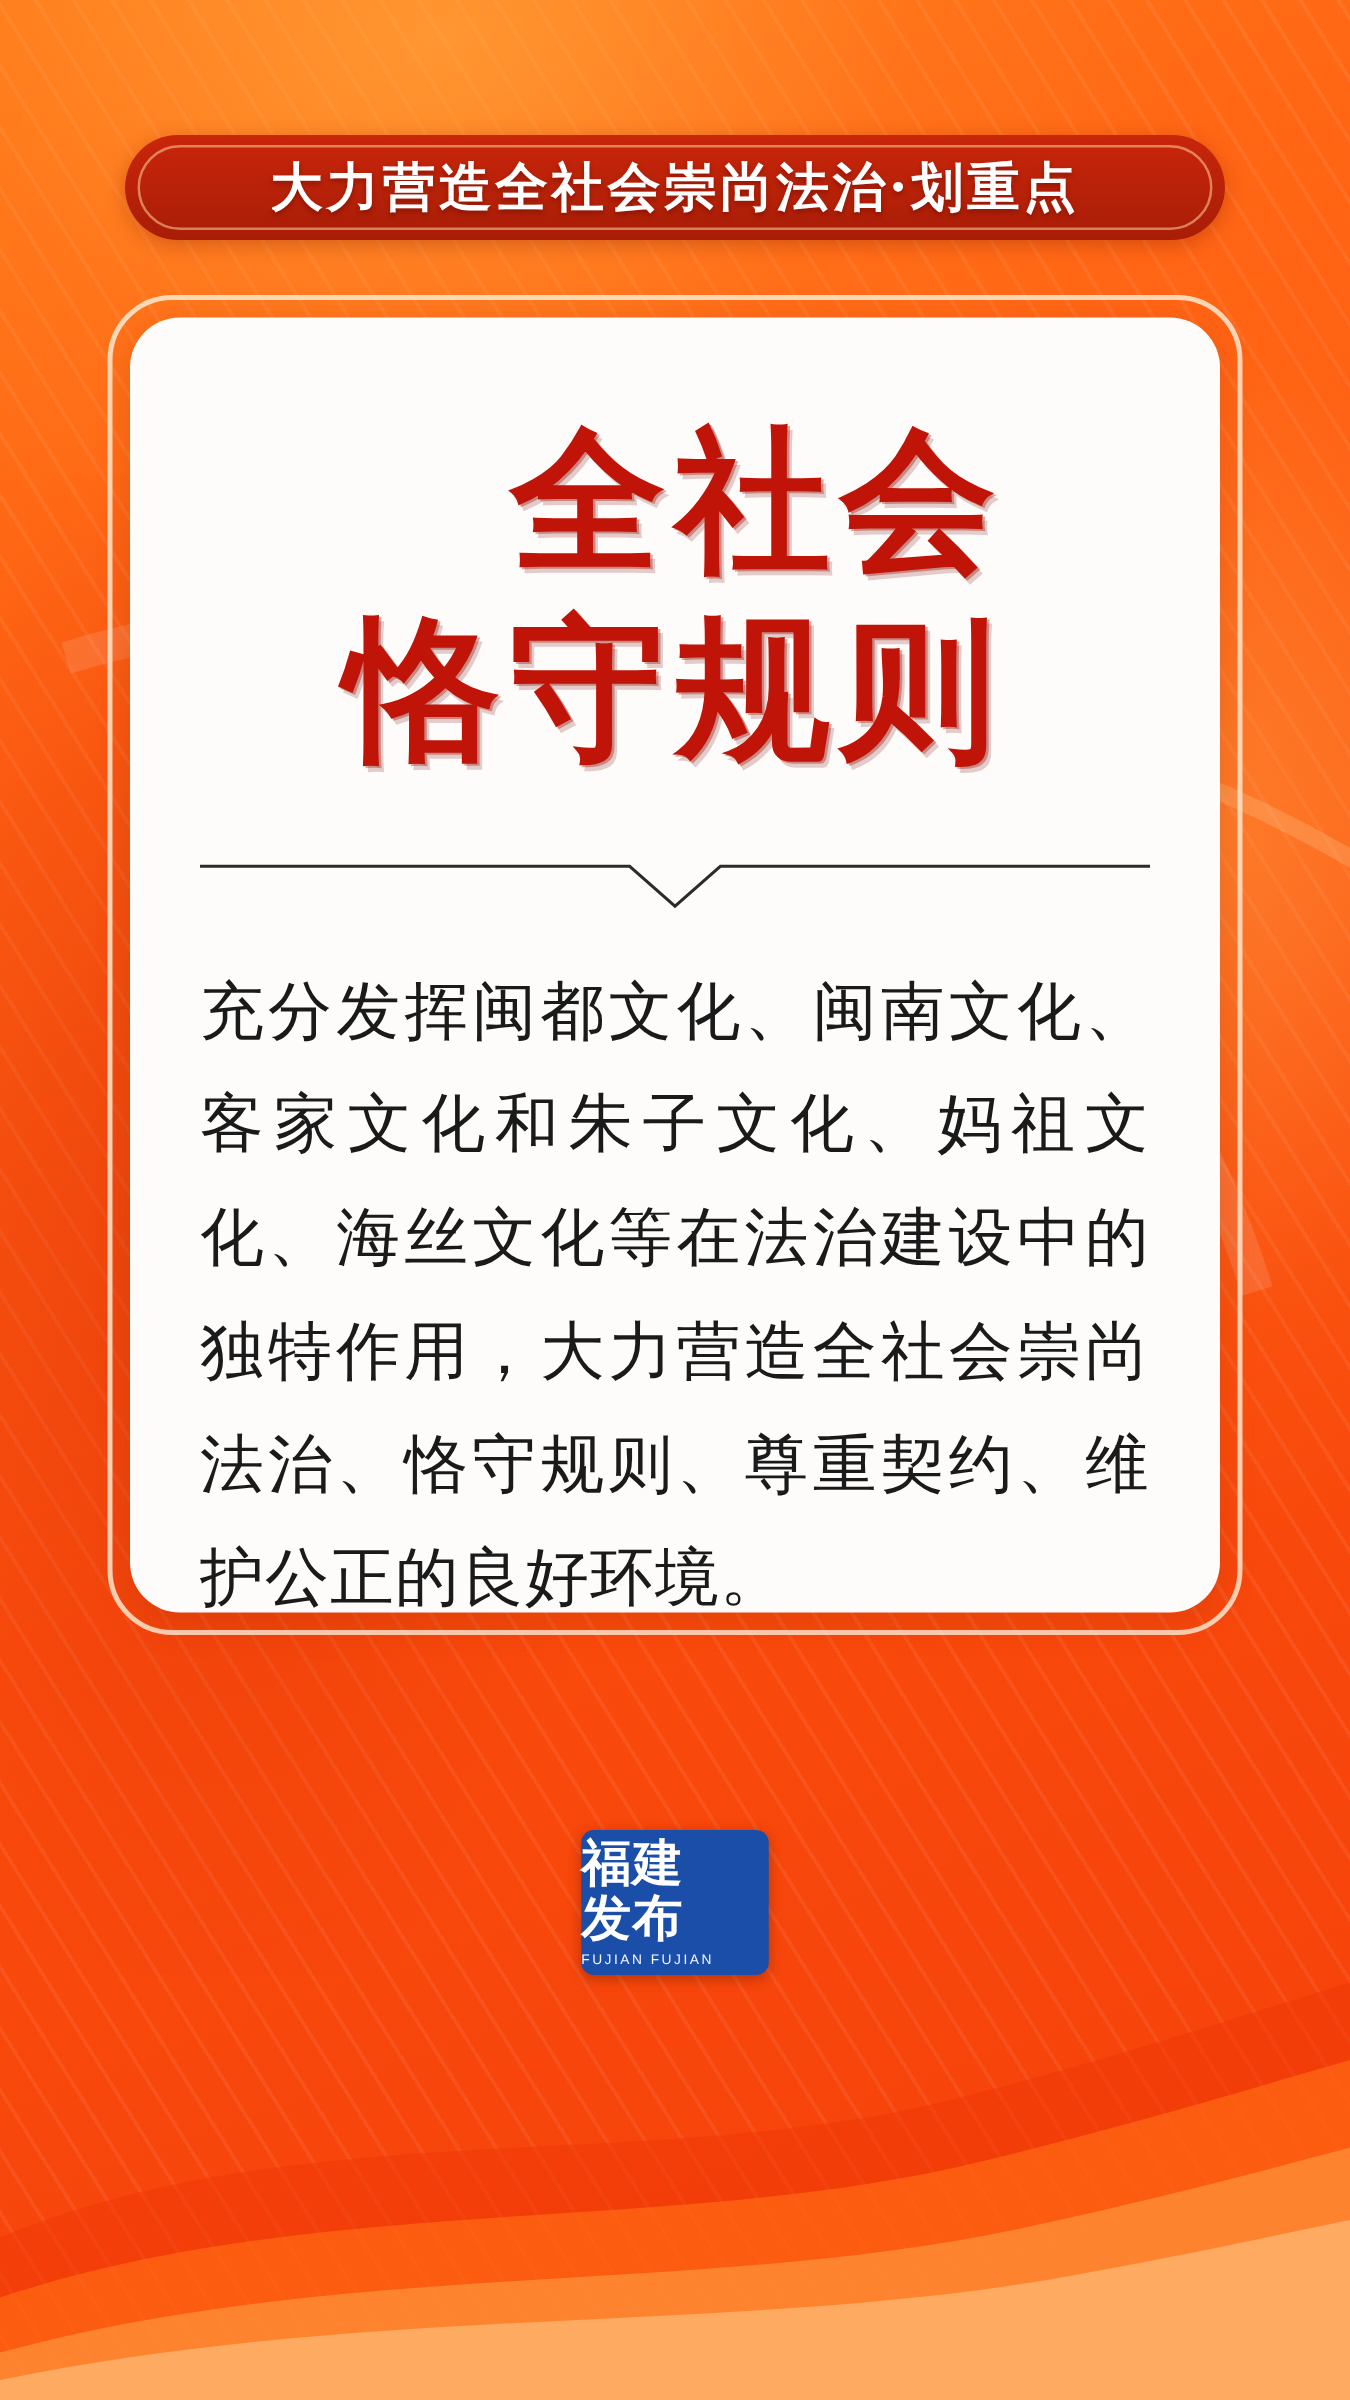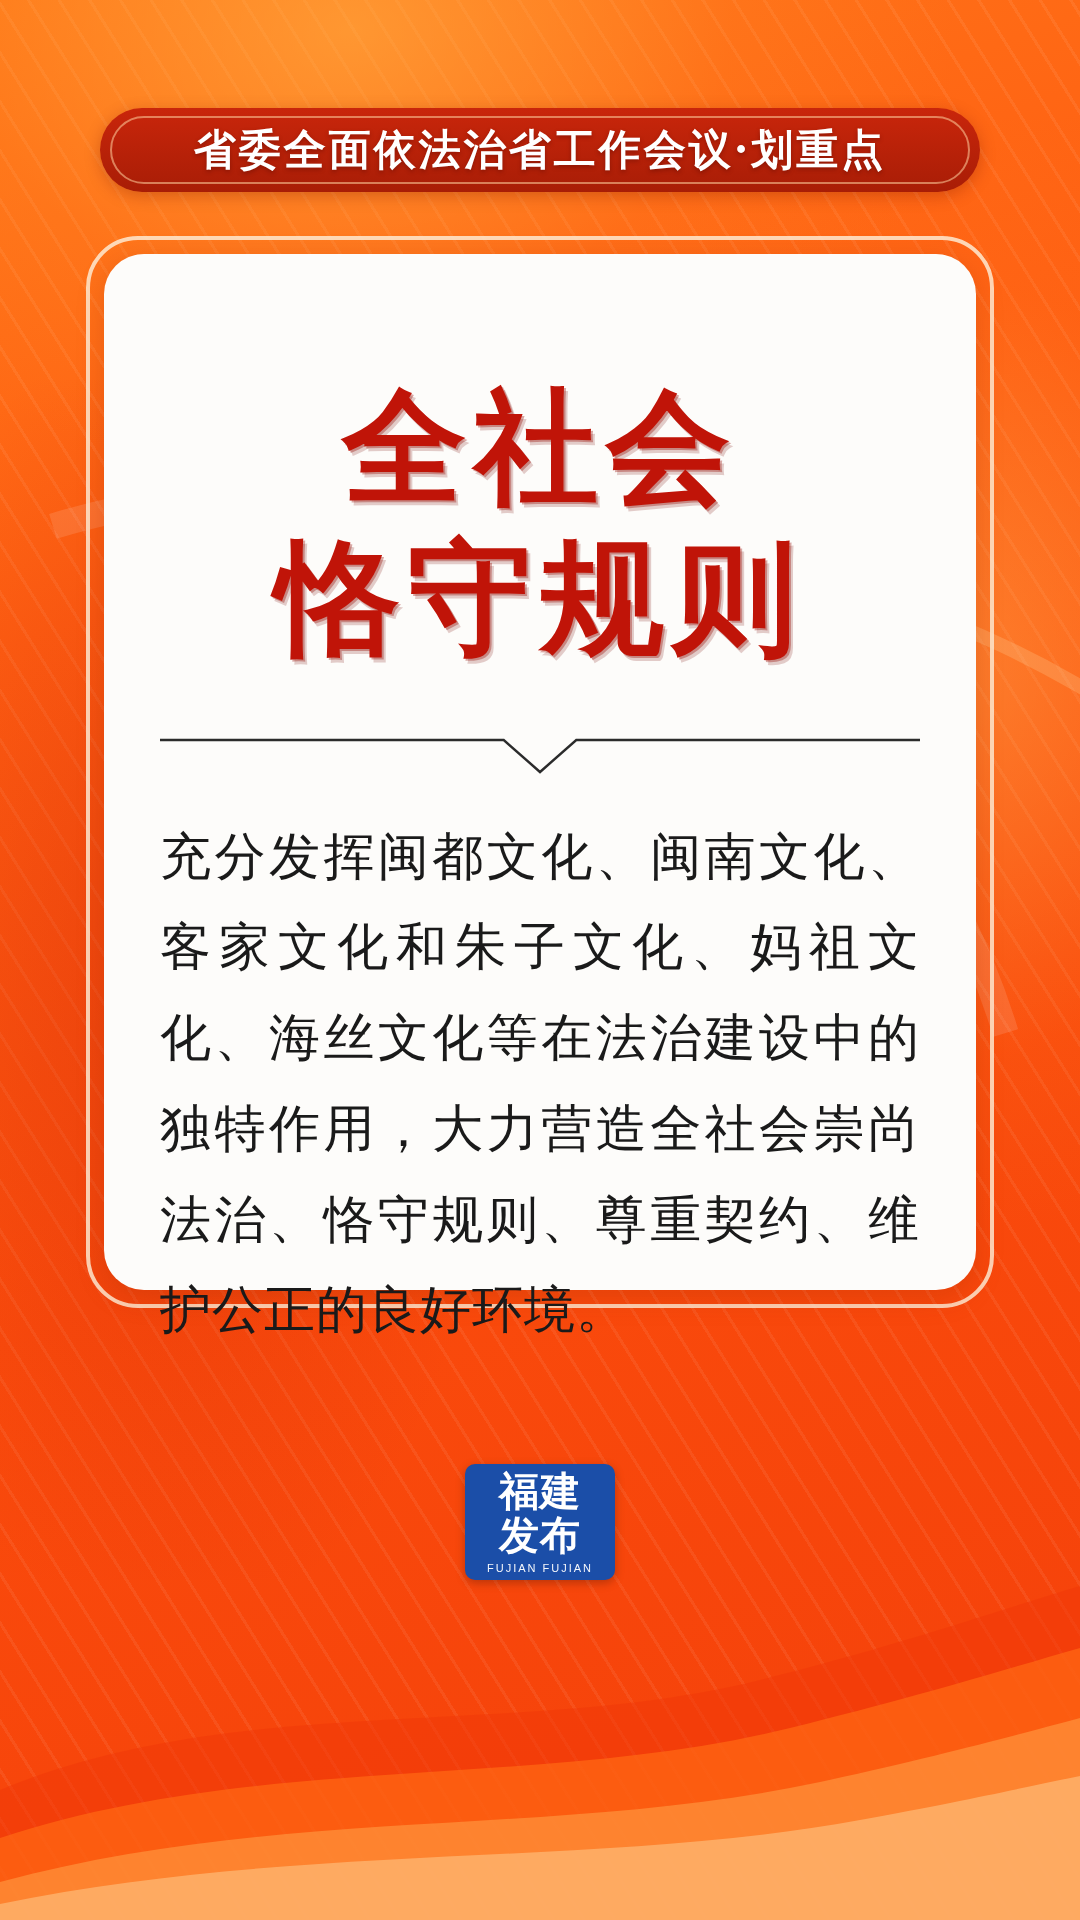--- a/index.html
+++ b/index.html
@@ -245,7 +245,7 @@
   </svg>
 
   <div class="header-ribbon">
-    <div class="header-title">省委全面依法治省工作会议·划重点</div>
+    <div class="header-title">大力营造全社会崇尚法治·划重点</div>
   </div>
 
   <div class="card-outer">

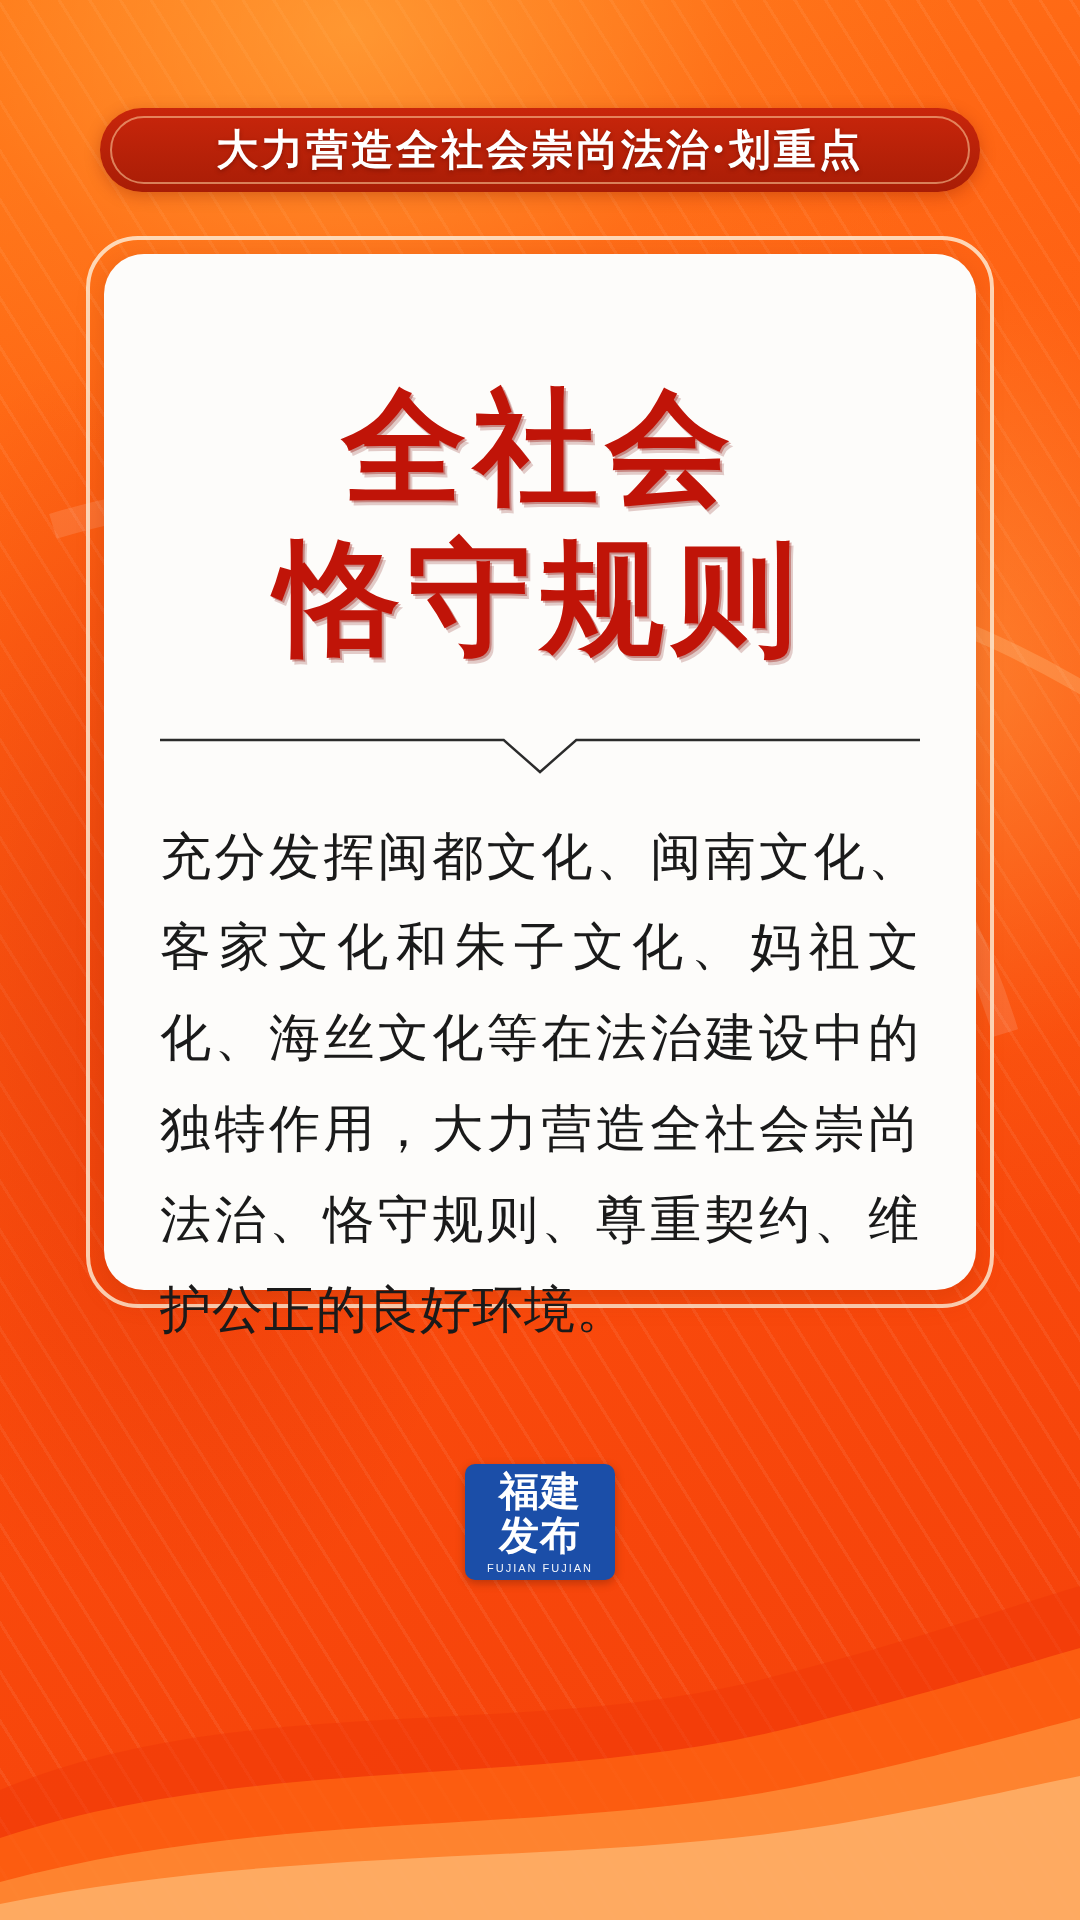--- a/index.html
+++ b/index.html
@@ -152,8 +152,8 @@
   }
 
   .headline {
-    text-align: center;
-    font-family: Liberation Serif, serif;
+    text-align: right;
+    font-family: Liberation Sans, sans-serif;
     font-weight: bold;
     color: #c01408;
     font-size: 124px;
@@ -162,7 +162,6 @@
     text-shadow:
       2px 2px 0 rgba(150,10,0,0.35),
       4px 5px 0 rgba(120,8,0,0.20);
-    margin-top: 47px;
   }
   .headline .line {
     display: block;

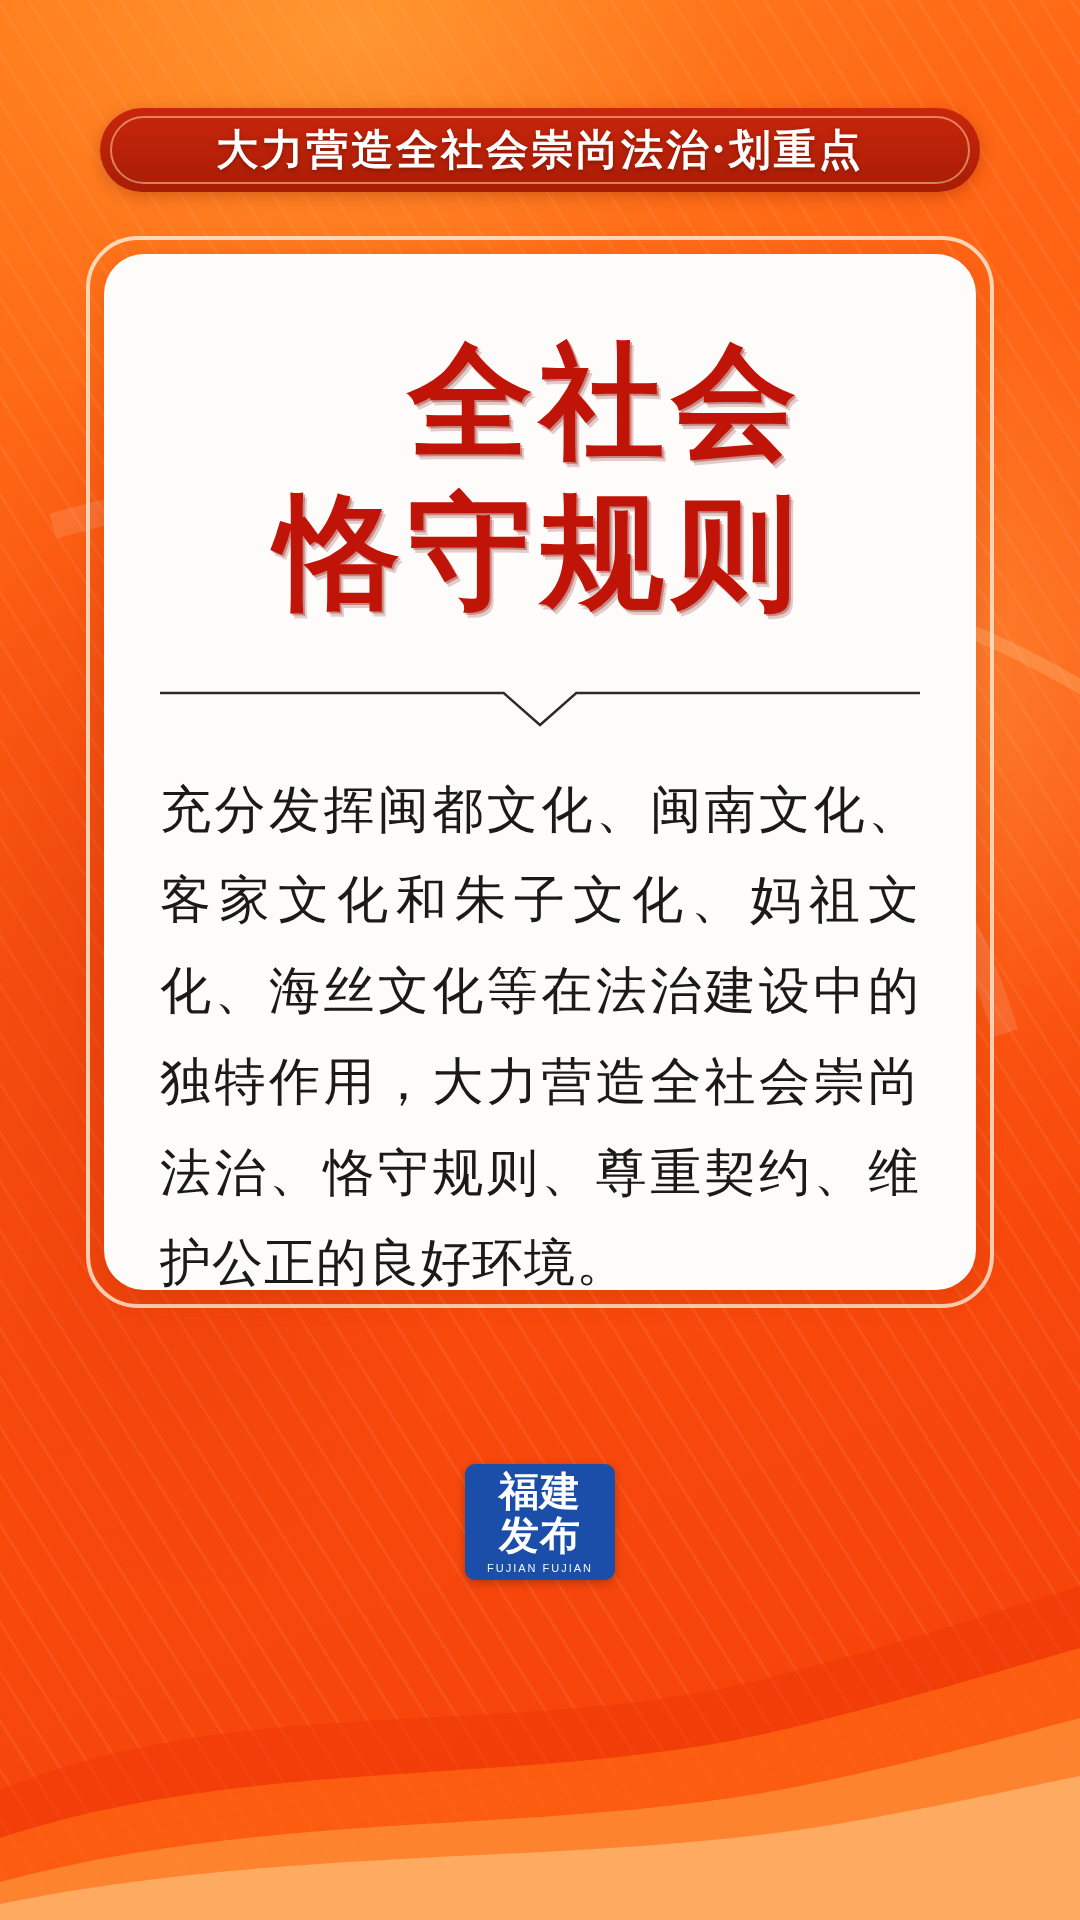--- a/index.html
+++ b/index.html
@@ -201,7 +201,6 @@
     border-radius: 10px;
     display: flex;
     flex-direction: column;
-    align-items: center;
     justify-content: center;
     box-shadow: 0 3px 10px rgba(0,0,0,0.25);
   }

